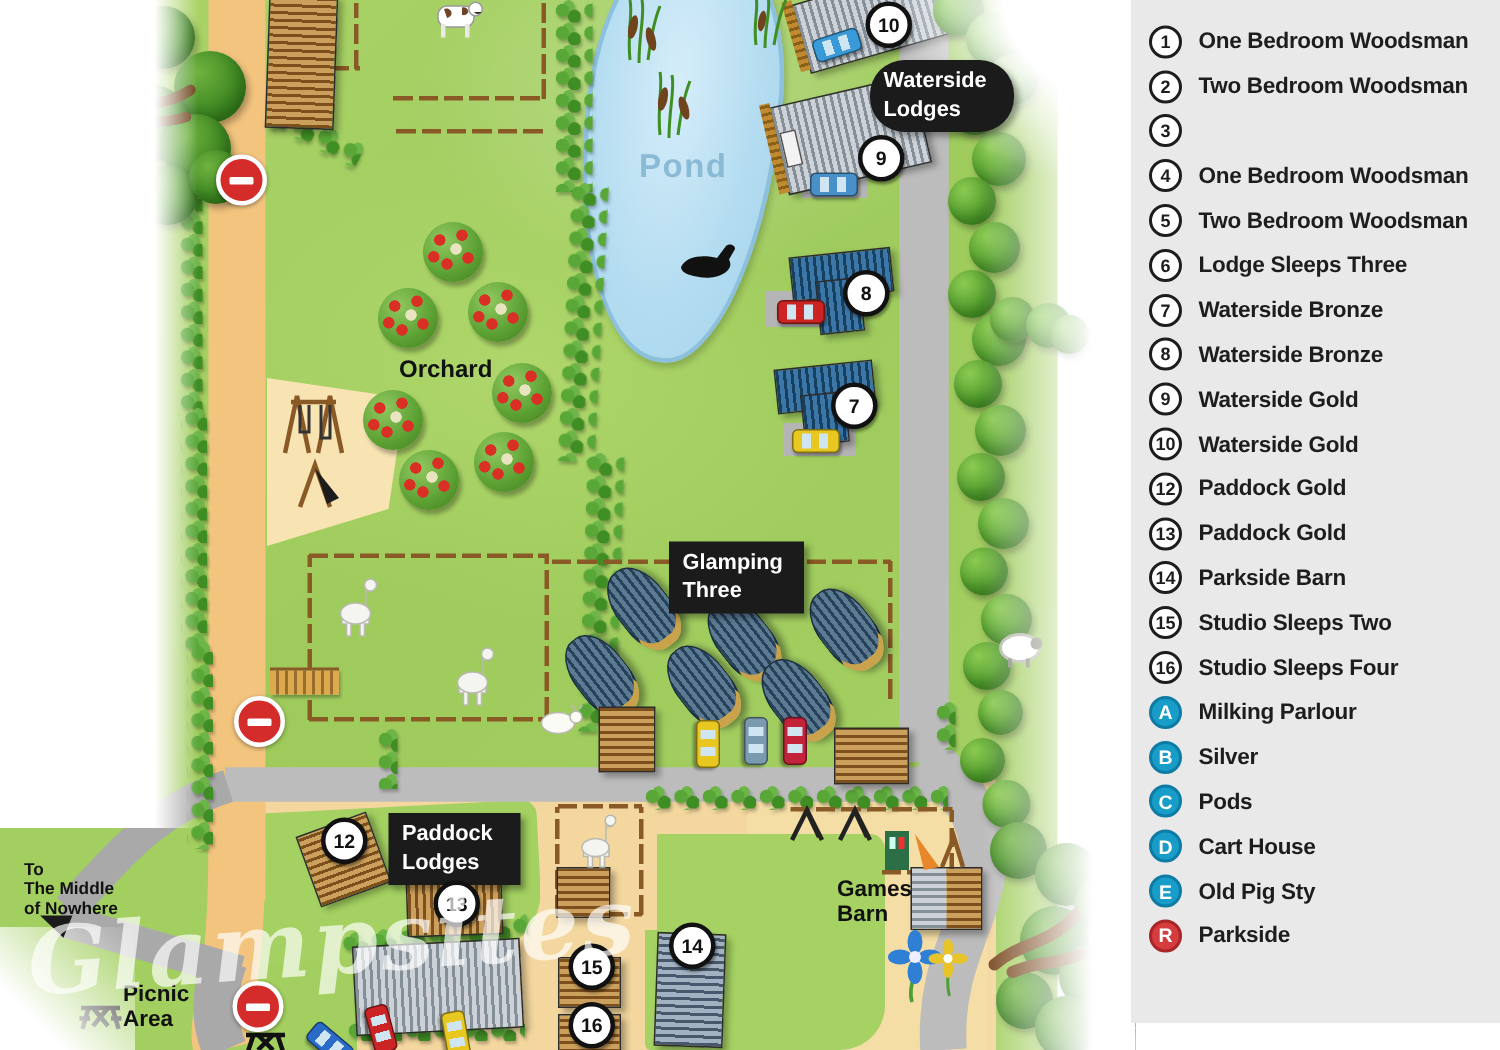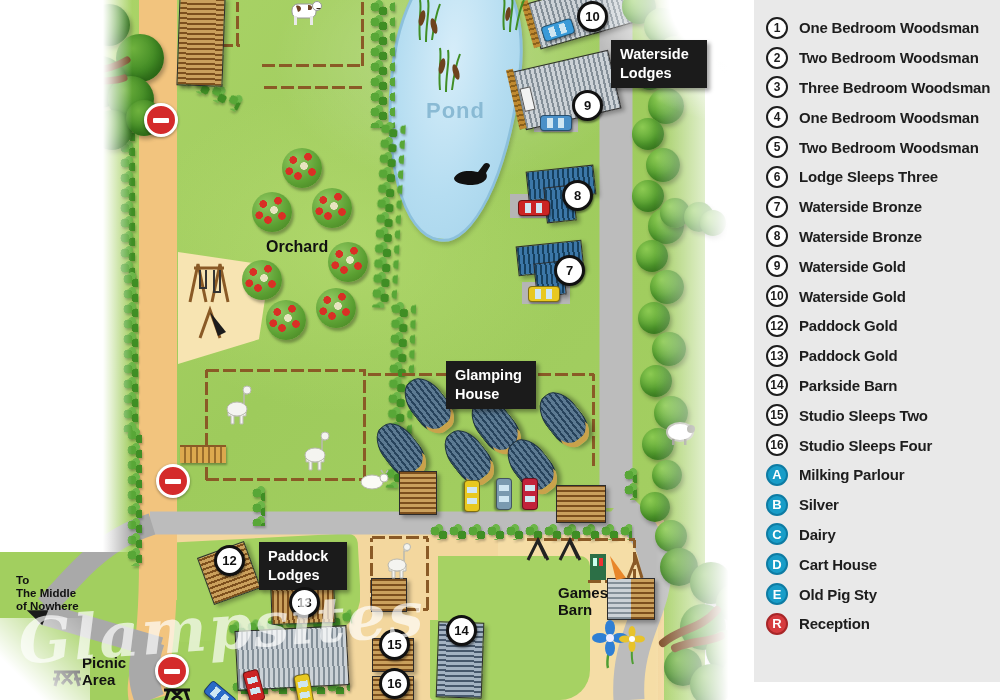--- a/index.html
+++ b/index.html
@@ -408,7 +408,7 @@
 
   <div id="pond-label" class="plainlabel" style="left:426px;top:98px;">Pond</div>
   <div class="plainlabel" style="left:266px;top:238px;font-size:16px;">Orchard</div>
-  <div class="blackbox" style="left:611px;top:40px;width:78px;">Waterside
+  <div class="blackbox" style="left:580px;top:40px;width:78px;border-radius:23px;">Waterside
 Lodges</div>
   <div class="blackbox" style="left:446px;top:361px;width:72px;">Glamping
 House</div>

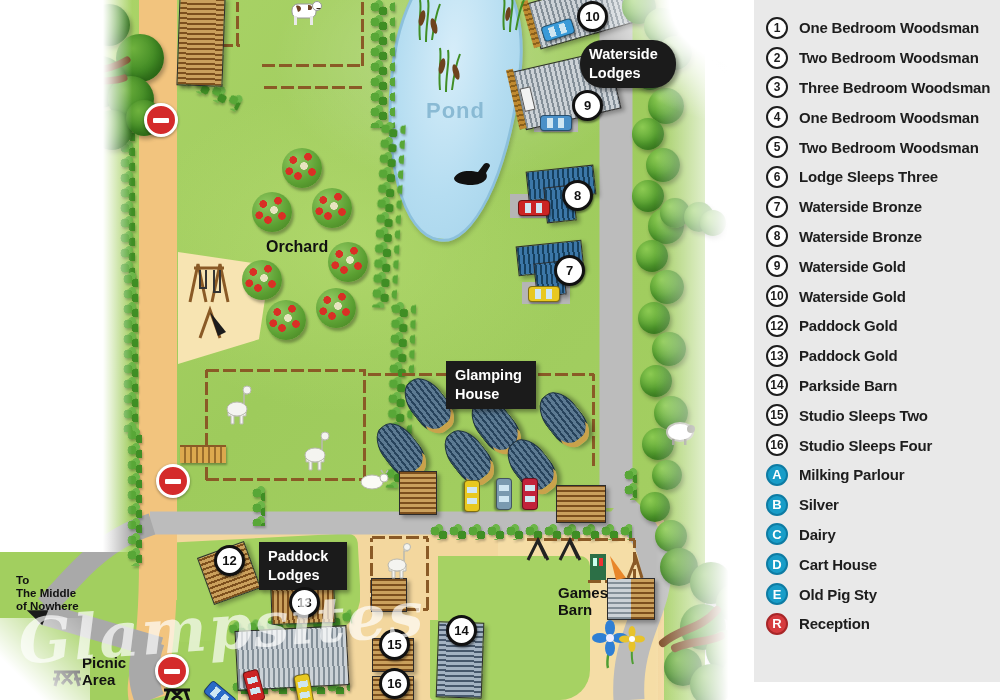--- a/index.html
+++ b/index.html
@@ -448,7 +448,6 @@
       </div>
       <div class="leg-row">
         <span class="badge number">3</span>
-        <span class="leg-label">Three Bedroom Woodsman</span>
       </div>
       <div class="leg-row">
         <span class="badge number">4</span>

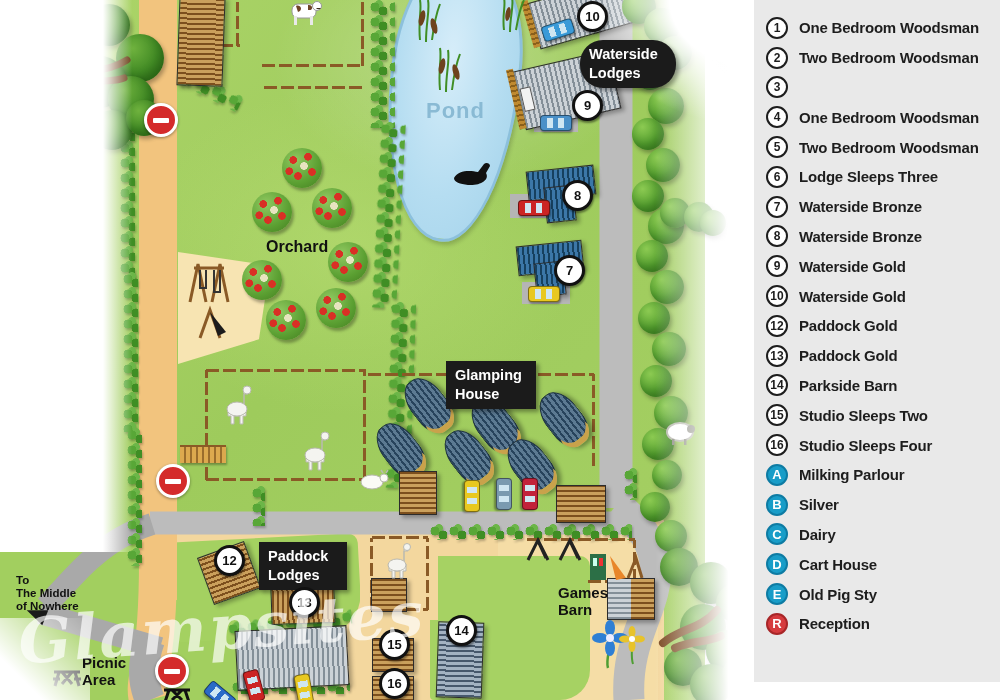--- a/index.html
+++ b/index.html
@@ -411,7 +411,7 @@
   <div class="blackbox" style="left:580px;top:40px;width:78px;border-radius:23px;">Waterside
 Lodges</div>
   <div class="blackbox" style="left:446px;top:361px;width:72px;">Glamping
-House</div>
+Three</div>
   <div class="blackbox" style="left:259px;top:542px;width:70px;">Paddock
 Lodges</div>
   <div class="plainlabel" style="left:558px;top:584px;font-size:15px;z-index:26;">Games

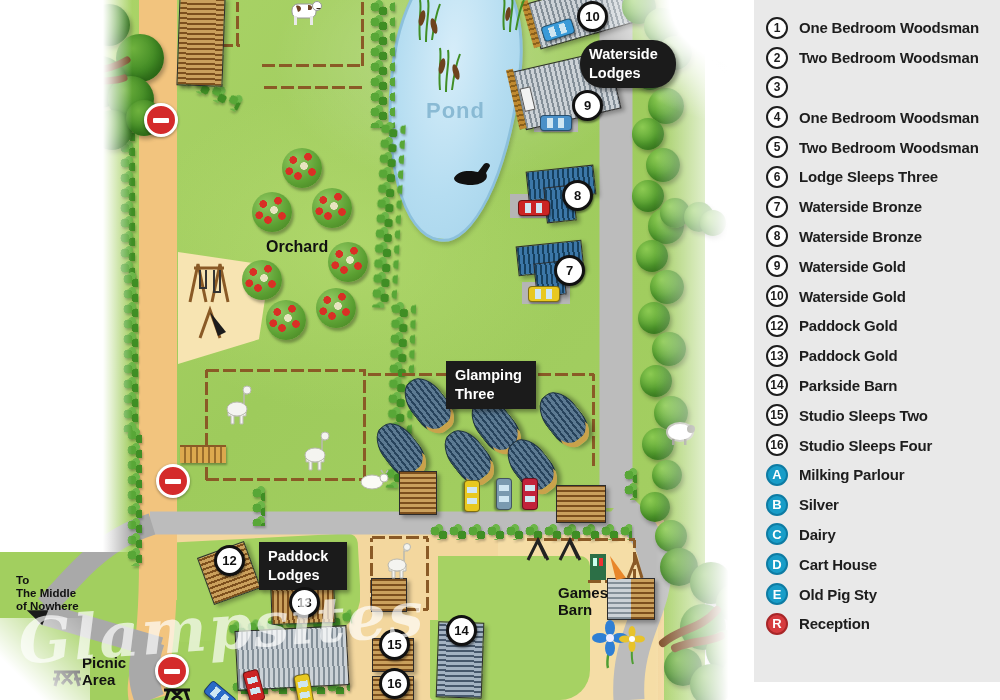--- a/index.html
+++ b/index.html
@@ -507,7 +507,7 @@
       </div>
       <div class="leg-row">
         <span class="badge letter">C</span>
-        <span class="leg-label">Dairy</span>
+        <span class="leg-label">Pods</span>
       </div>
       <div class="leg-row">
         <span class="badge letter">D</span>

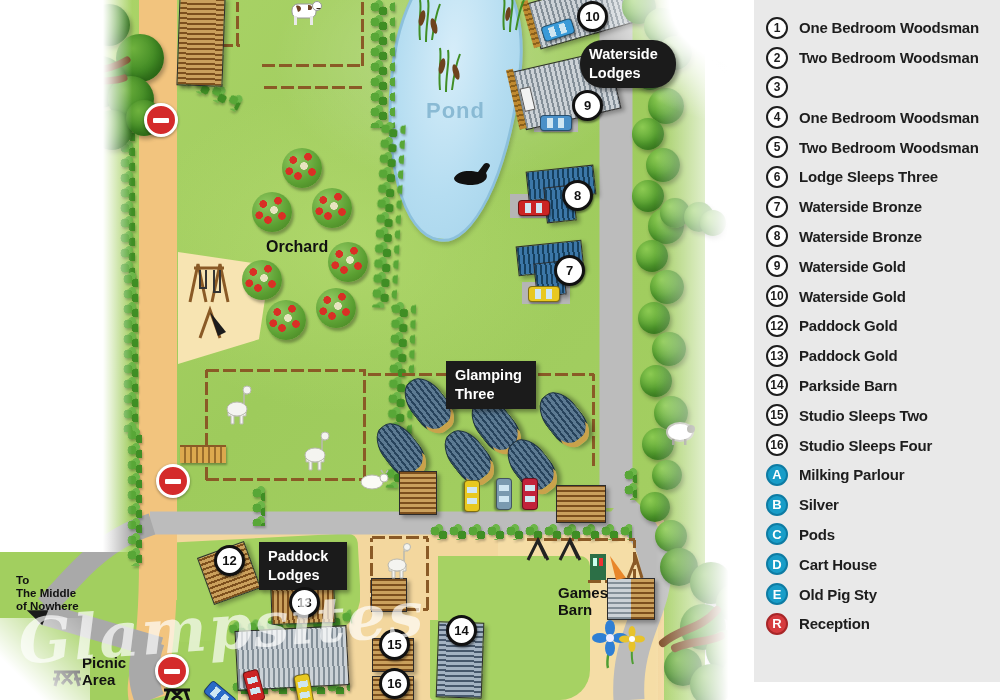--- a/index.html
+++ b/index.html
@@ -519,7 +519,7 @@
       </div>
       <div class="leg-row">
         <span class="badge reception">R</span>
-        <span class="leg-label">Reception</span>
+        <span class="leg-label">Parkside</span>
       </div>
     </div>
 </div>

